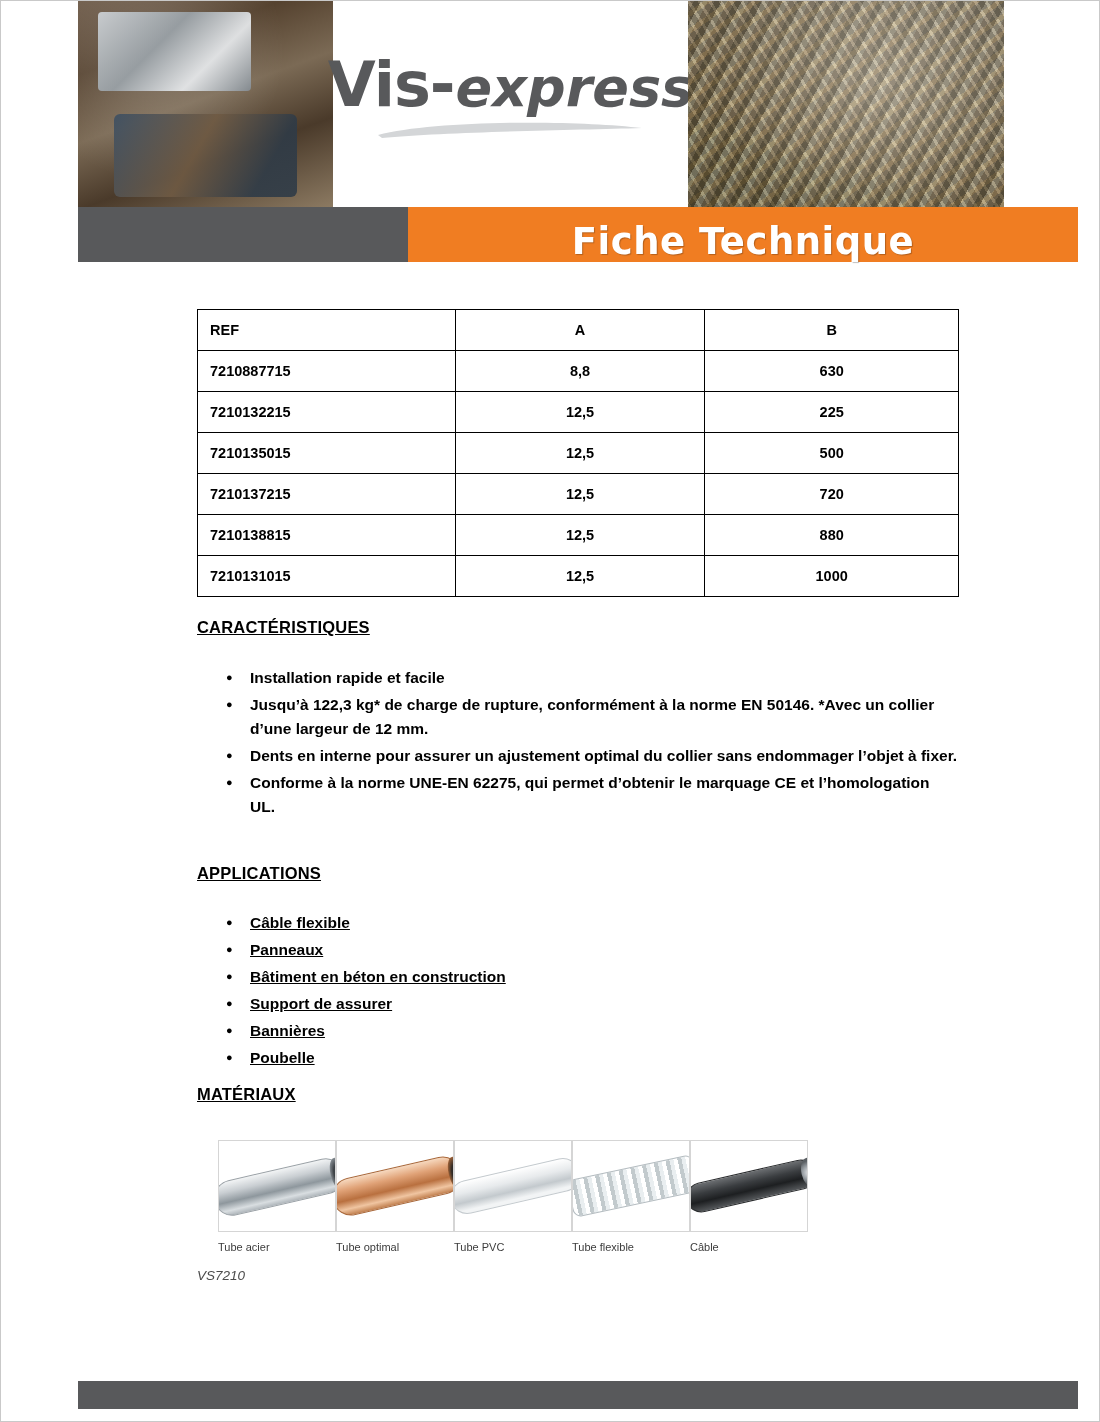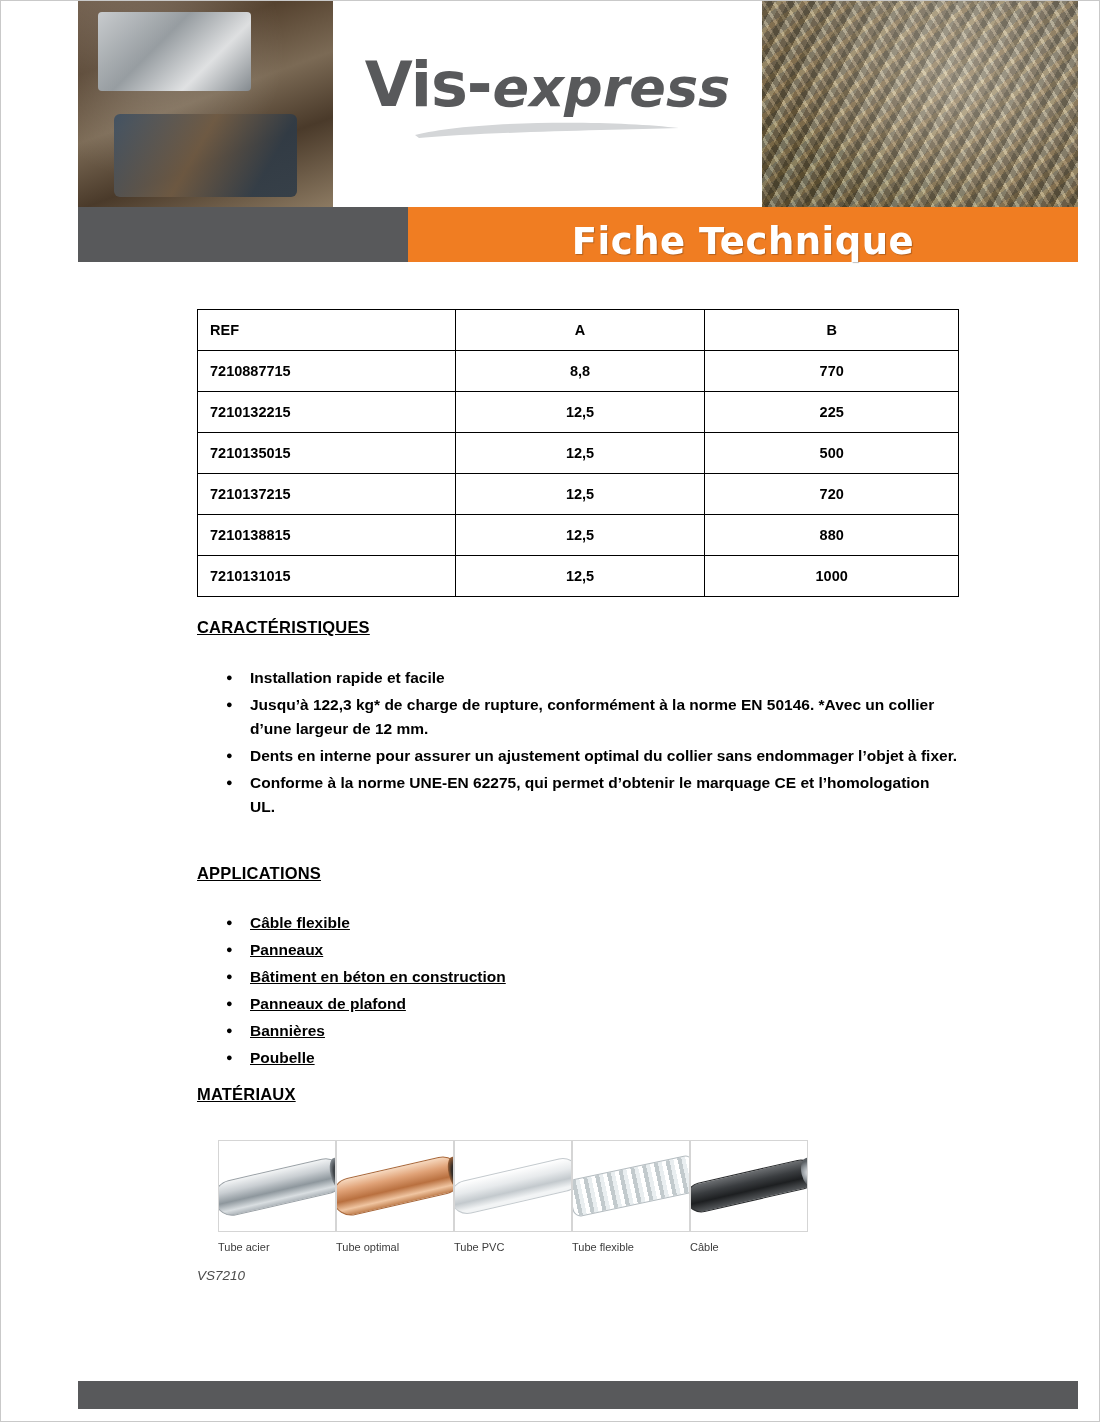--- a/index.html
+++ b/index.html
@@ -34,7 +34,7 @@
   .header {
     position: absolute;
     left: 50px; top: 0;
-    width: 1000px; height: 207px;
+    width: 926px; height: 207px;
     background: #ffffff;
     display: flex;
     align-items: stretch;

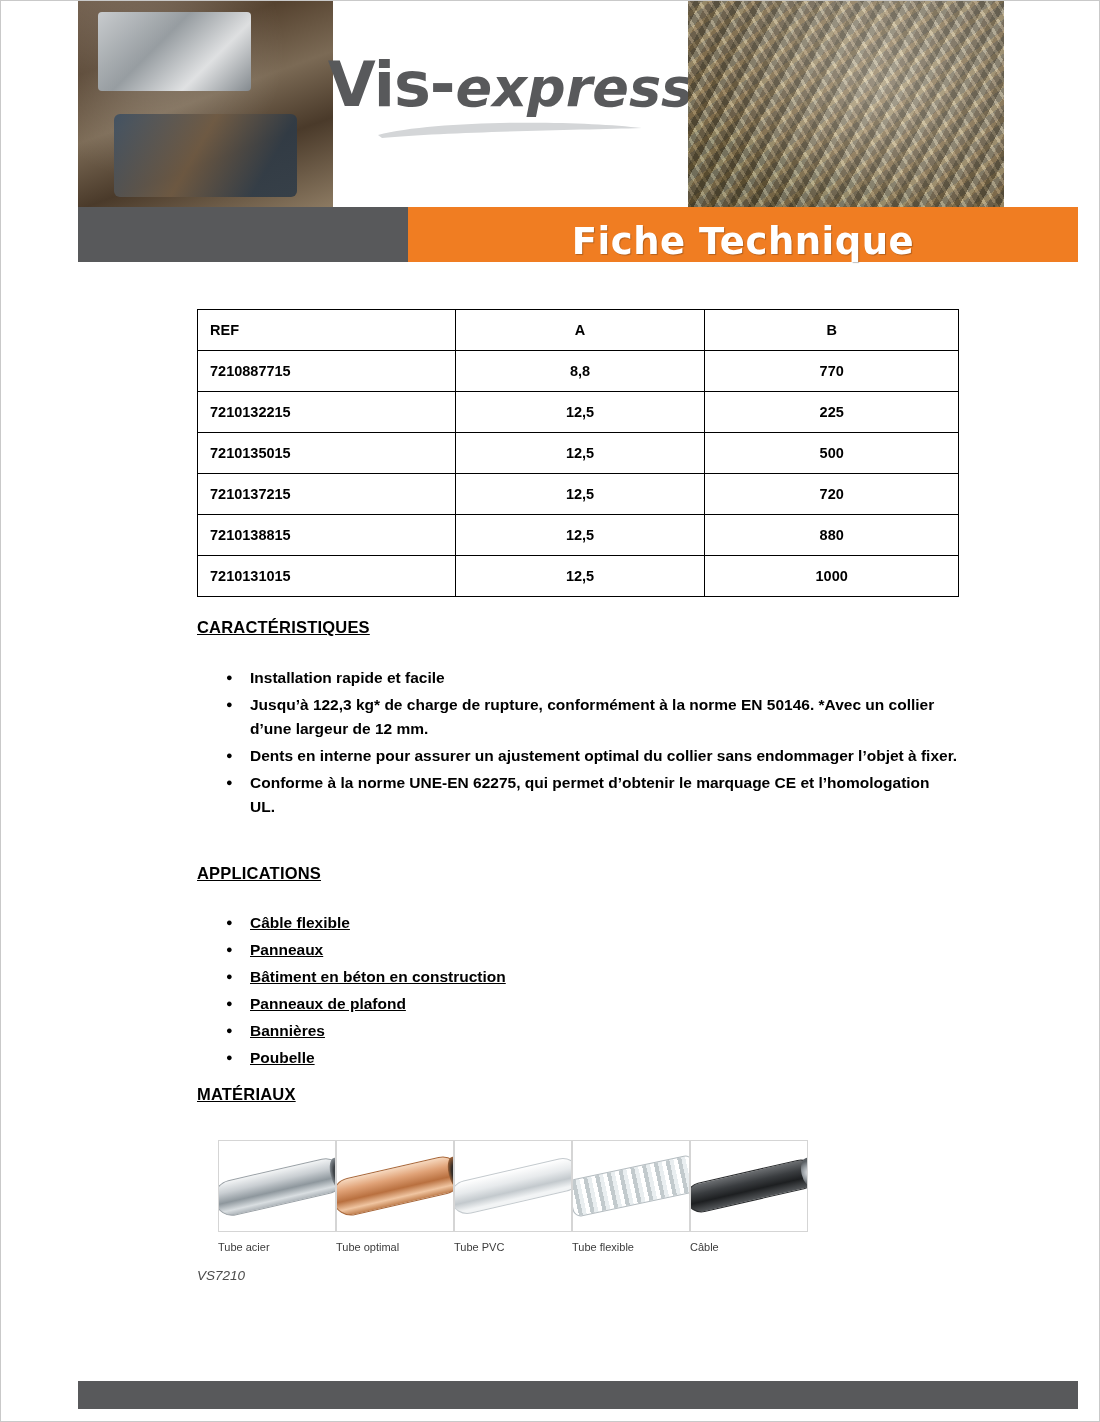--- a/index.html
+++ b/index.html
@@ -347,7 +347,7 @@
       <tr>
         <td class="col-ref">7210887715</td>
         <td class="col-a">8,8</td>
-        <td class="col-b">770</td>
+        <td class="col-b">630</td>
       </tr>
       <tr>
         <td class="col-ref">7210132215</td>

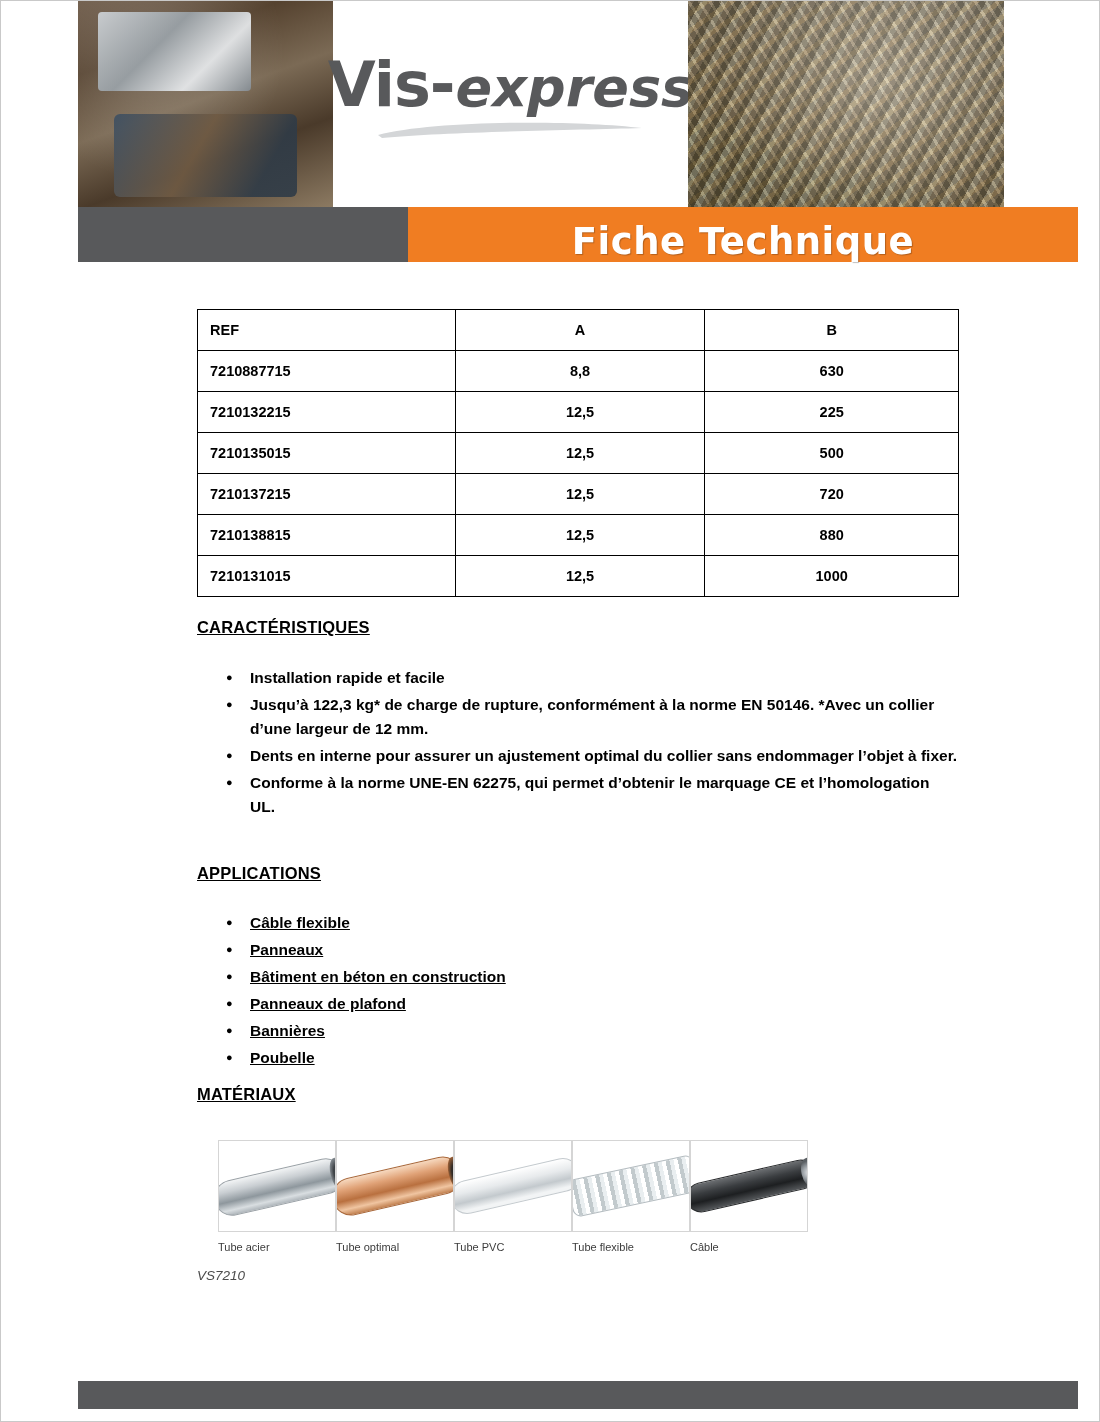--- a/index.html
+++ b/index.html
@@ -390,7 +390,7 @@
     <li>Câble flexible</li>
     <li>Panneaux</li>
     <li>Bâtiment en béton en construction</li>
-    <li>Panneaux de plafond</li>
+    <li>Support de assurer</li>
     <li>Bannières</li>
     <li>Poubelle</li>
   </ul>

